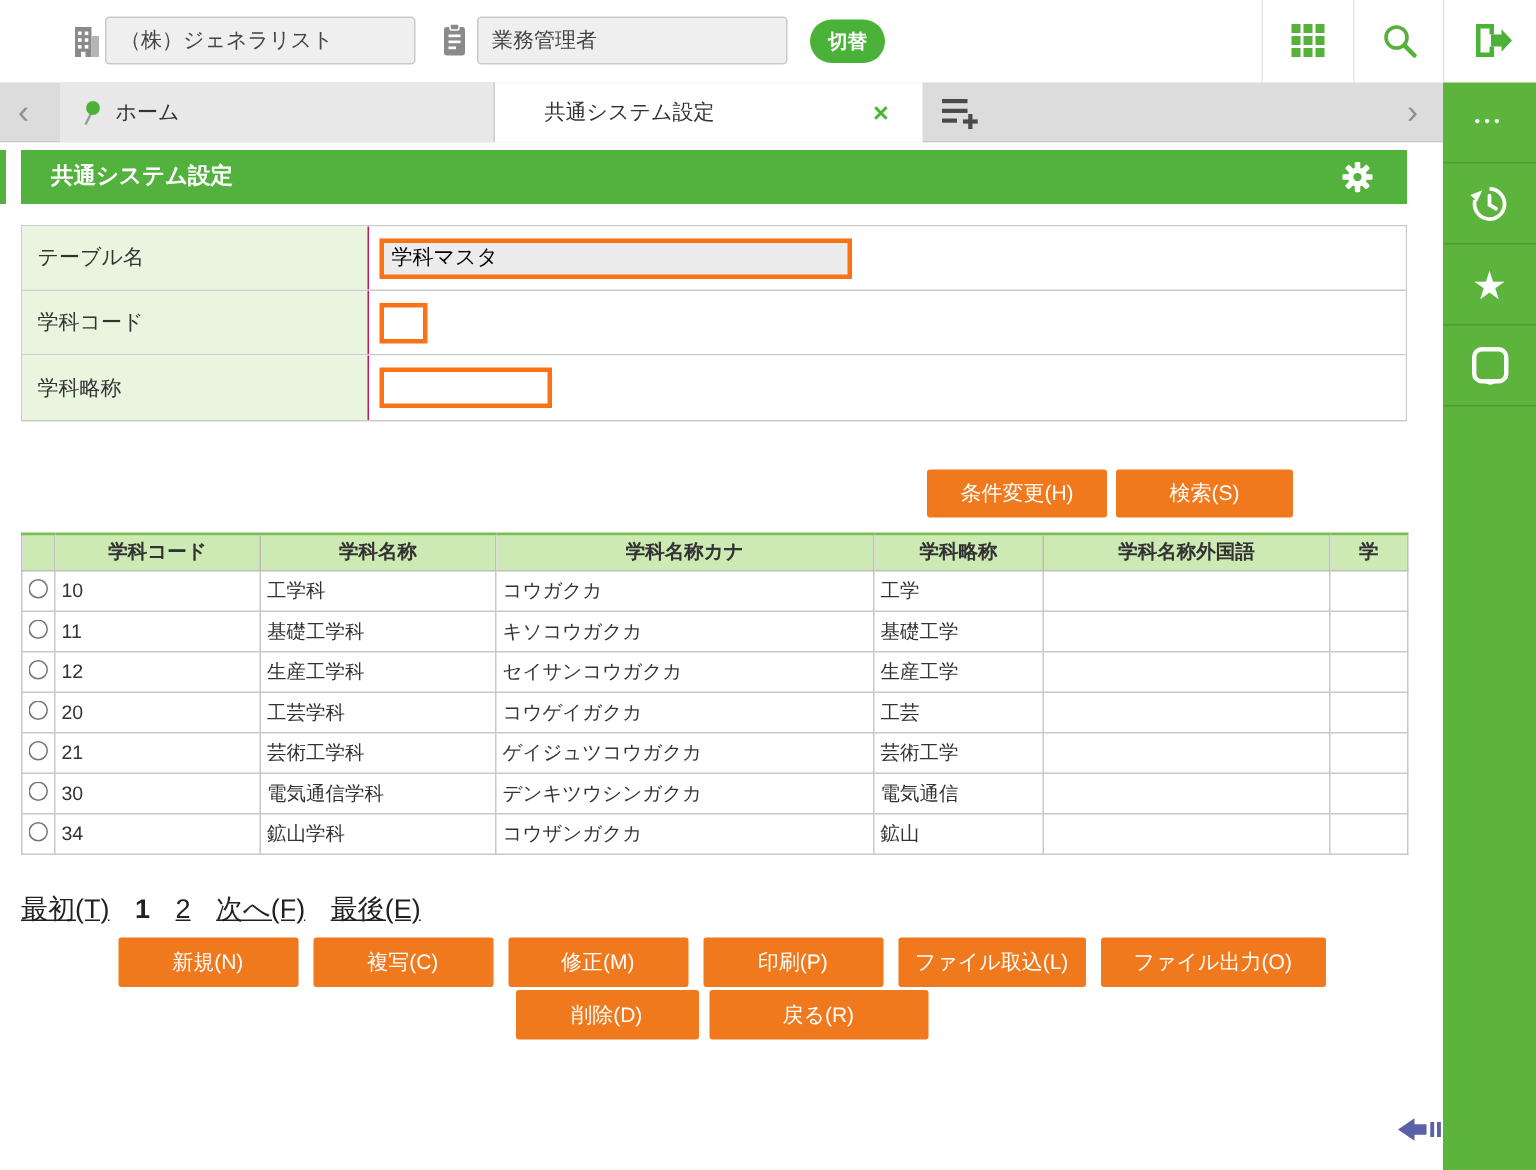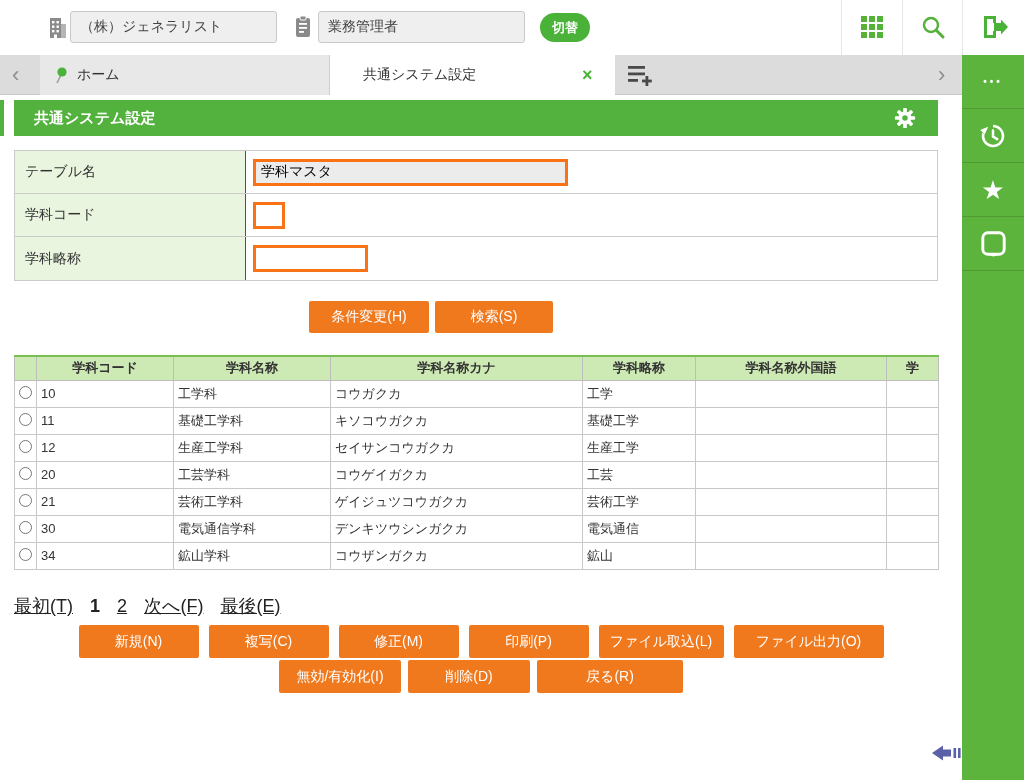--- a/index.html
+++ b/index.html
@@ -46,7 +46,7 @@
 
   
   .obtn { background:#f0791e; color:#fff; border:none; border-radius:2px; font-size:14px; cursor:pointer; font-family:inherit; }
-  .search-btn-row { position:absolute; left:0; top:206px; width:862px; display:flex; justify-content:center; gap:6px; }
+  .search-btn-row { position:absolute; left:0; top:218px; width:862px; display:flex; justify-content:flex-end; gap:6px; }
   .search-btn-row .obtn { height:32px; }
   .act-row { position:absolute; width:962px; display:flex; justify-content:center; }
   .act-row .obtn { height:33px; }

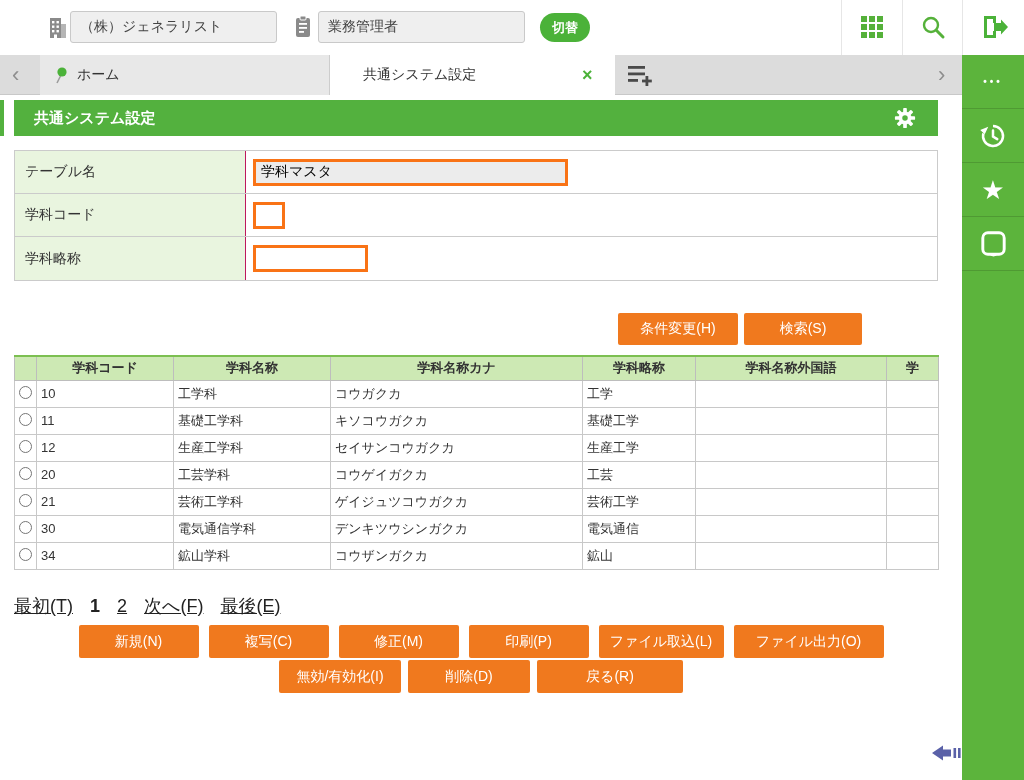--- a/index.html
+++ b/index.html
@@ -344,7 +344,6 @@
       <button class="obtn" style="width:150px;">ファイル出力(O)</button>
     </div>
     <div class="act-row" style="top:565px; gap:7px;">
-      <button class="obtn" style="width:122px;">無効/有効化(I)</button>
       <button class="obtn" style="width:122px;">削除(D)</button>
       <button class="obtn" style="width:146px;">戻る(R)</button>
     </div>

